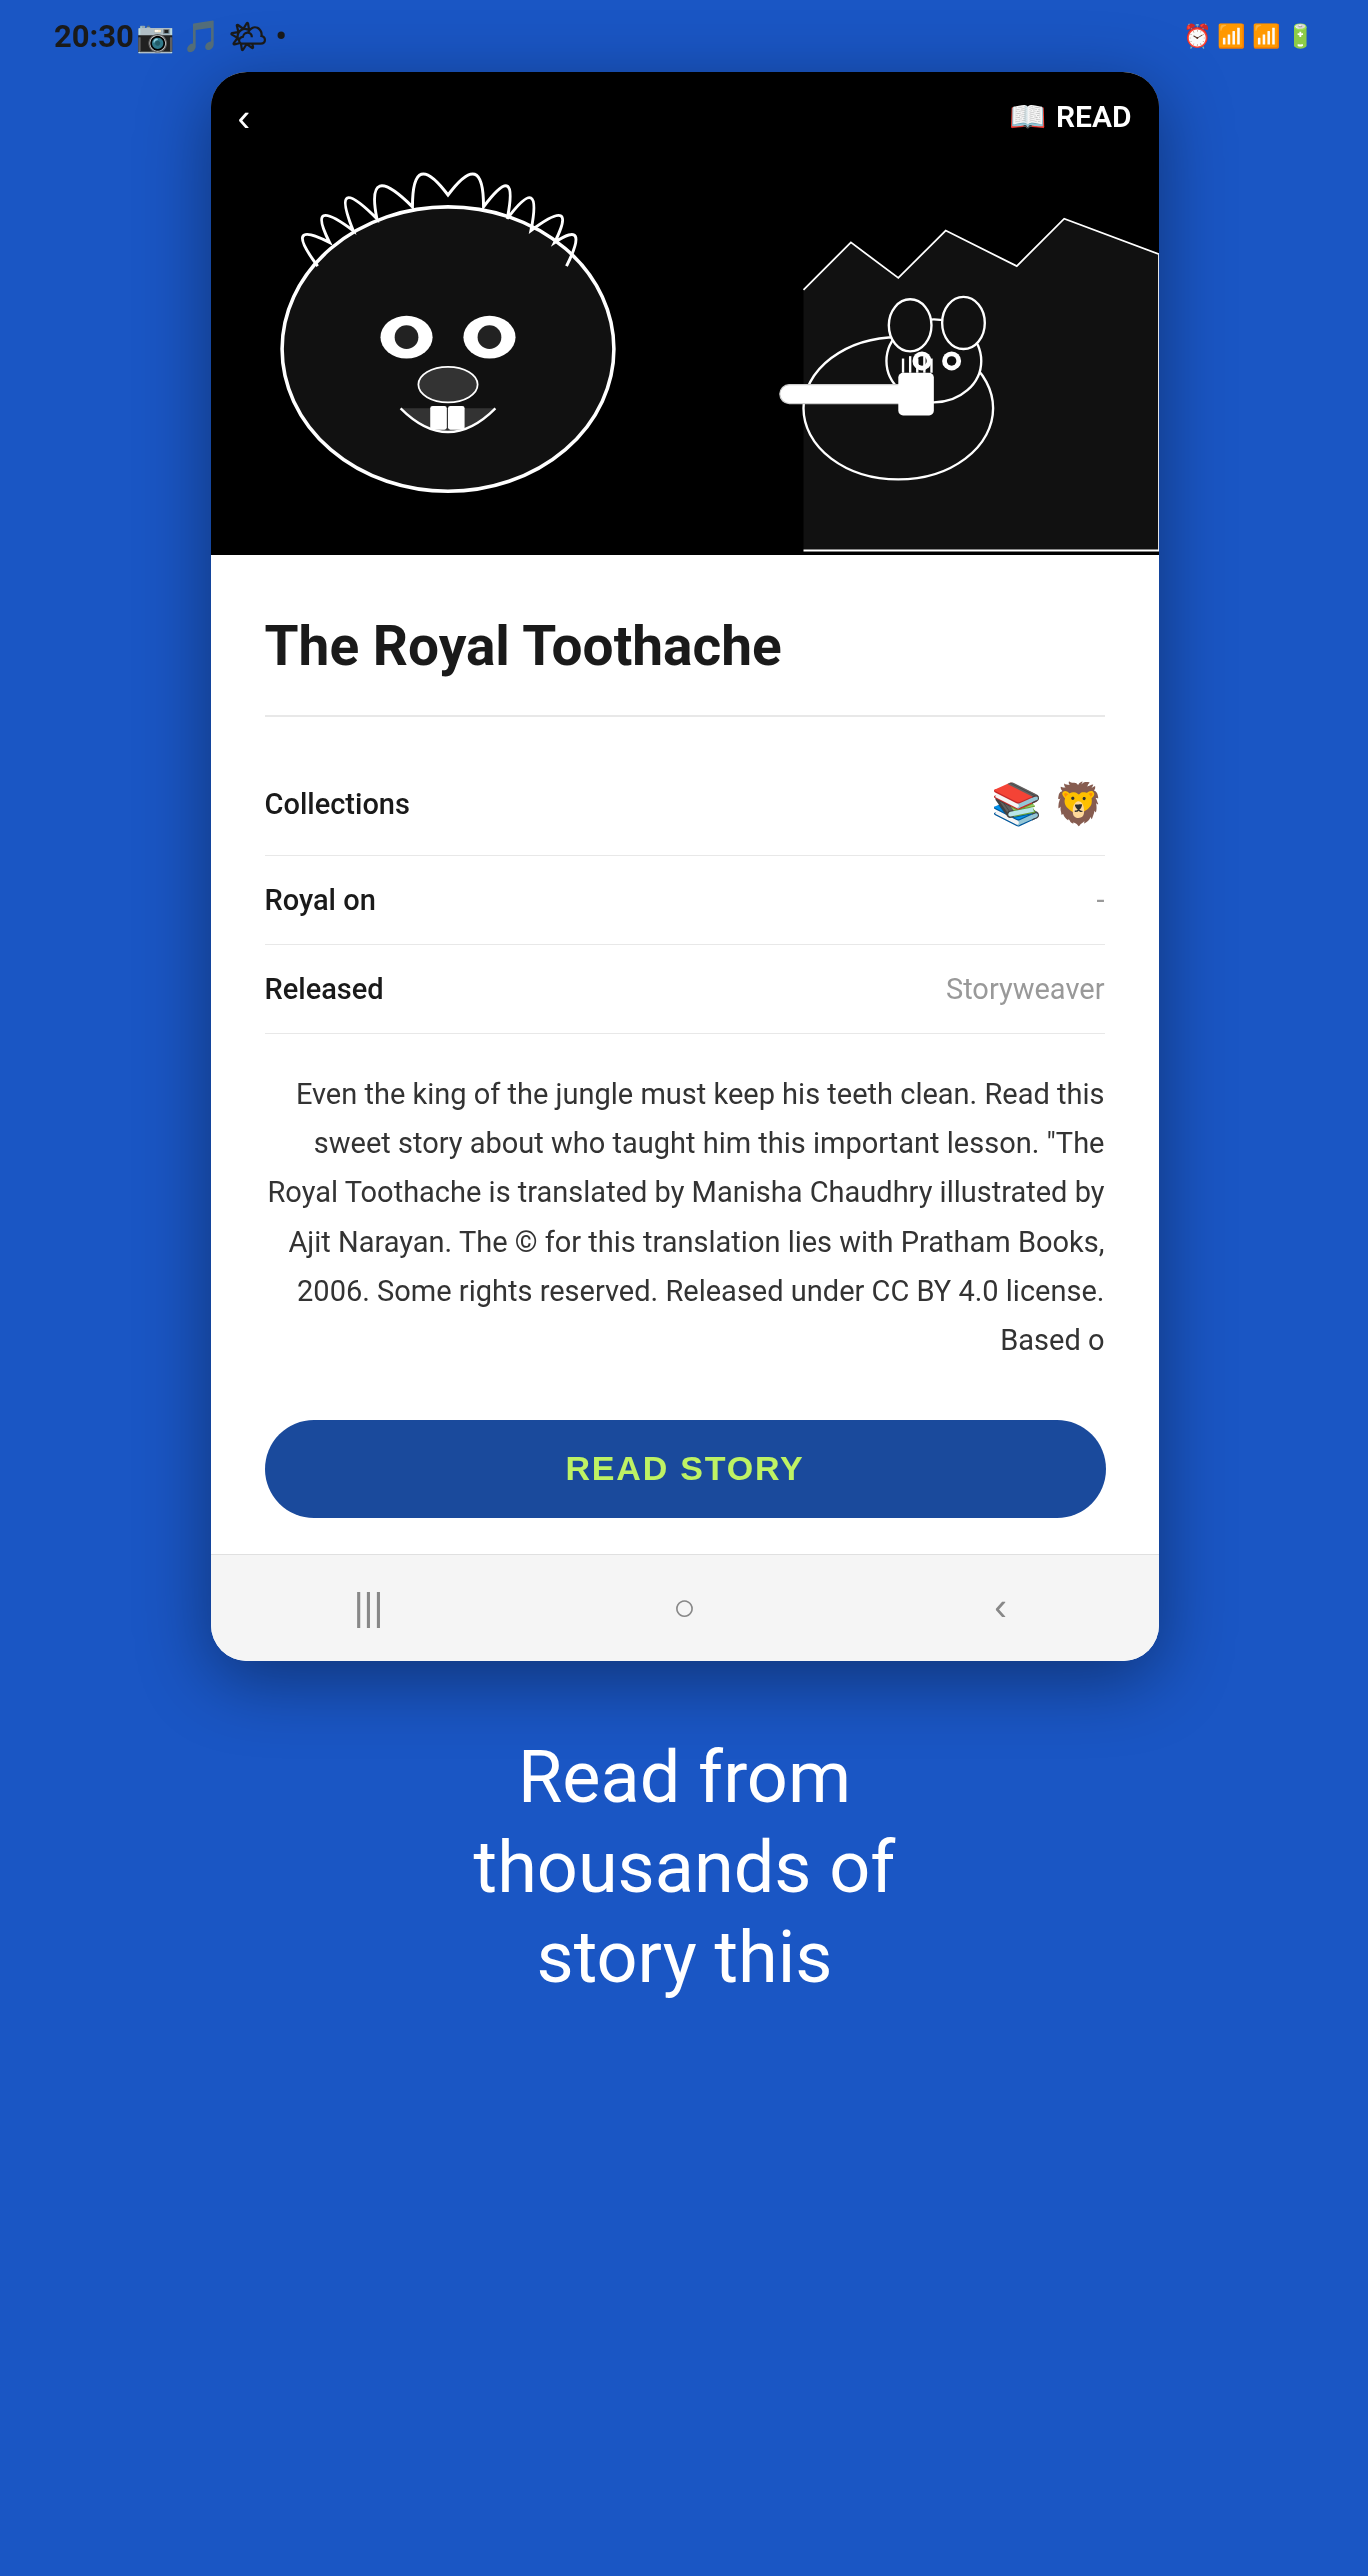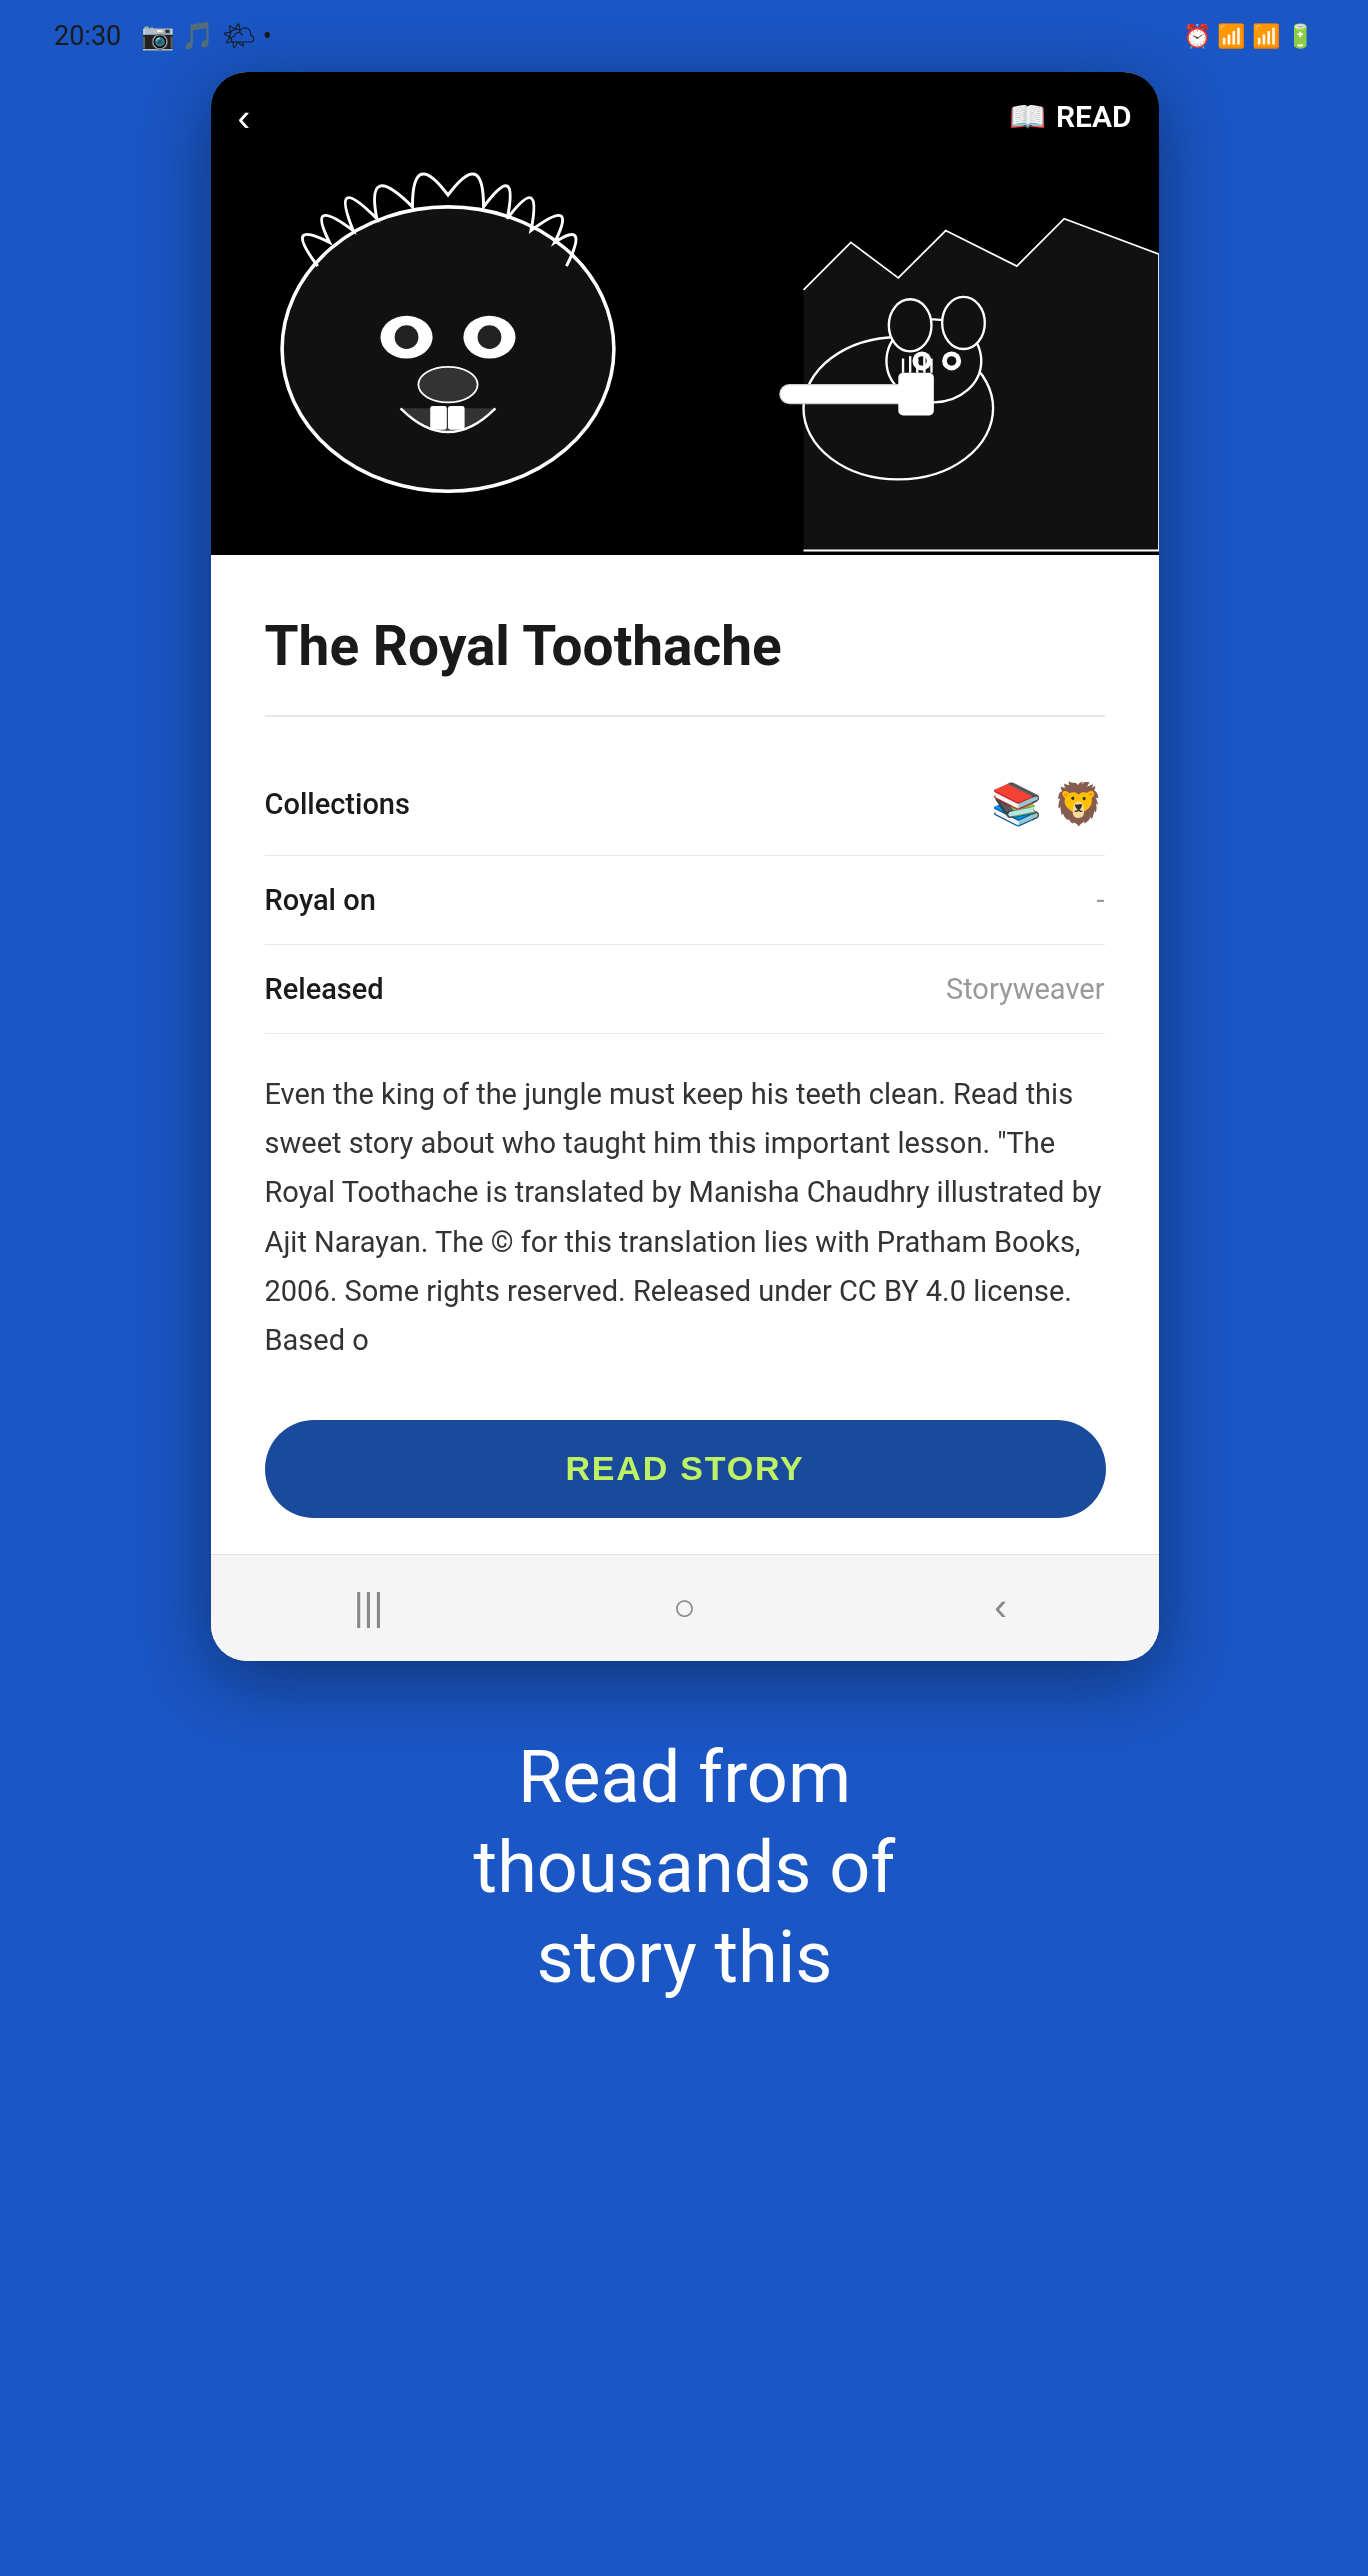--- a/index.html
+++ b/index.html
@@ -29,10 +29,10 @@
     .status-left {
       display: flex;
       align-items: center;
-      gap: 20px;
+      gap: 2px;
       color: #1a1a1a;
-      font-size: 27px;
-      font-weight: 400;
+      font-size: 31px;
+      font-weight: 700;
     }
 
     .status-right {

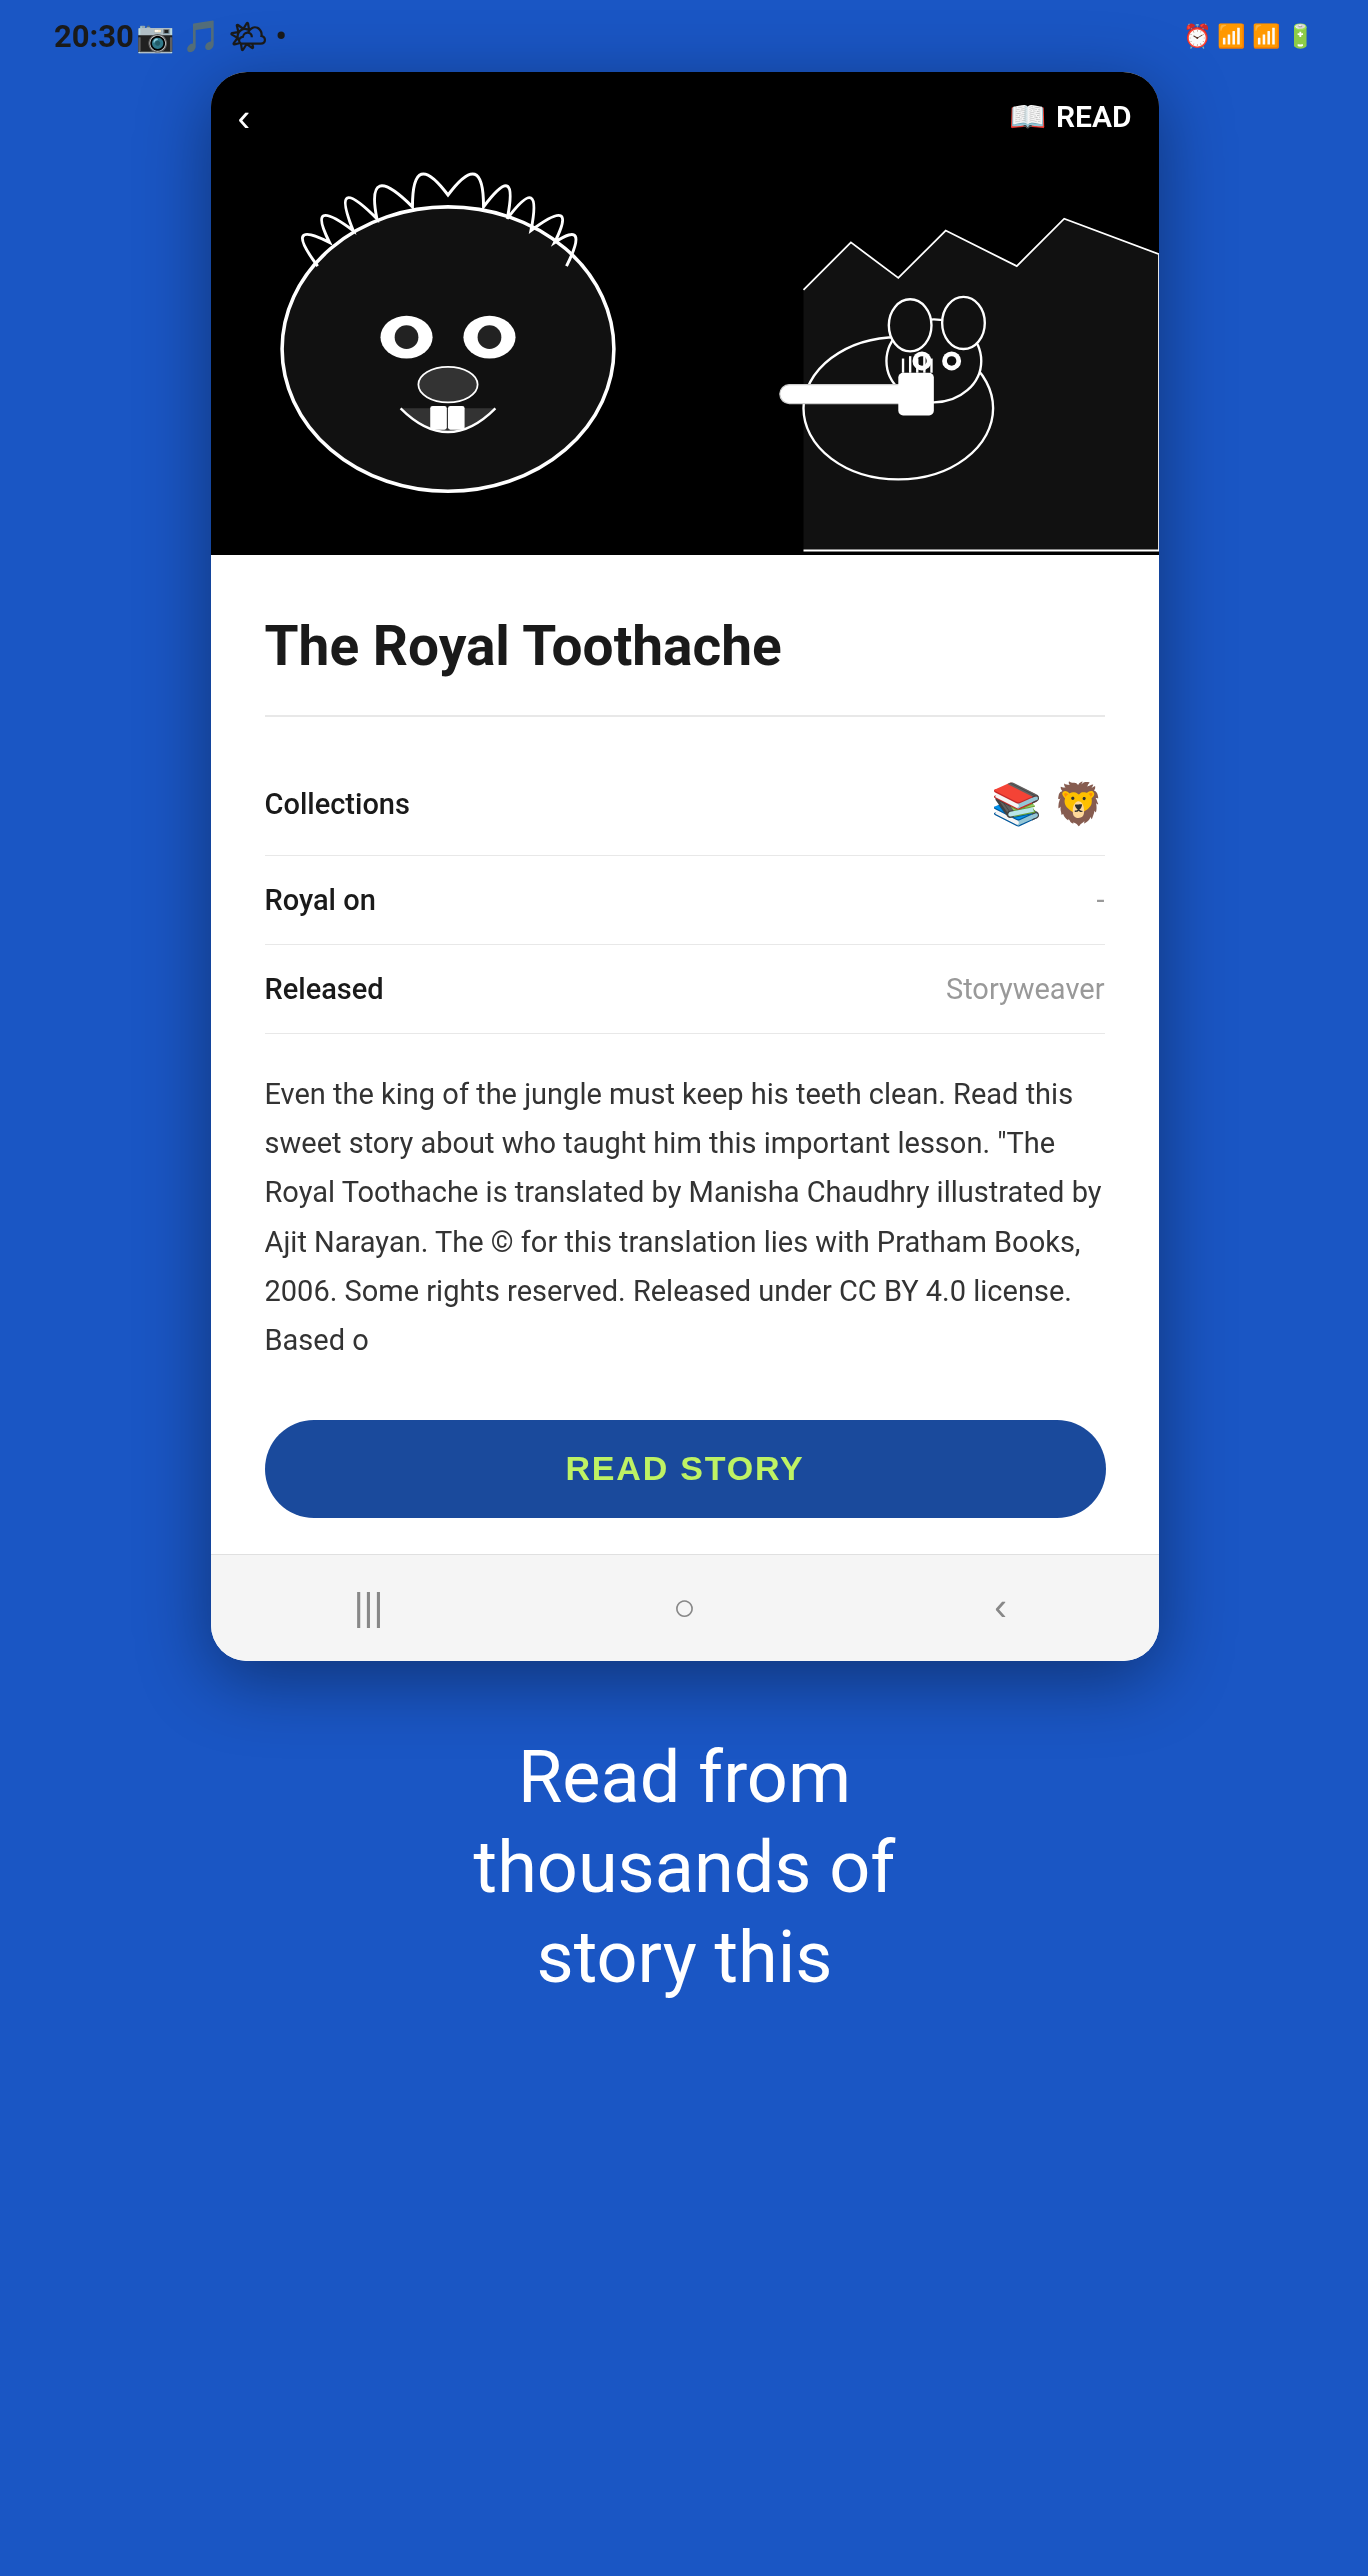--- a/index.html
+++ b/index.html
@@ -200,6 +200,7 @@
     
     .description-section {
       padding: 36px 54px;
+      text-align: right;
     }
 
     .description-text {

